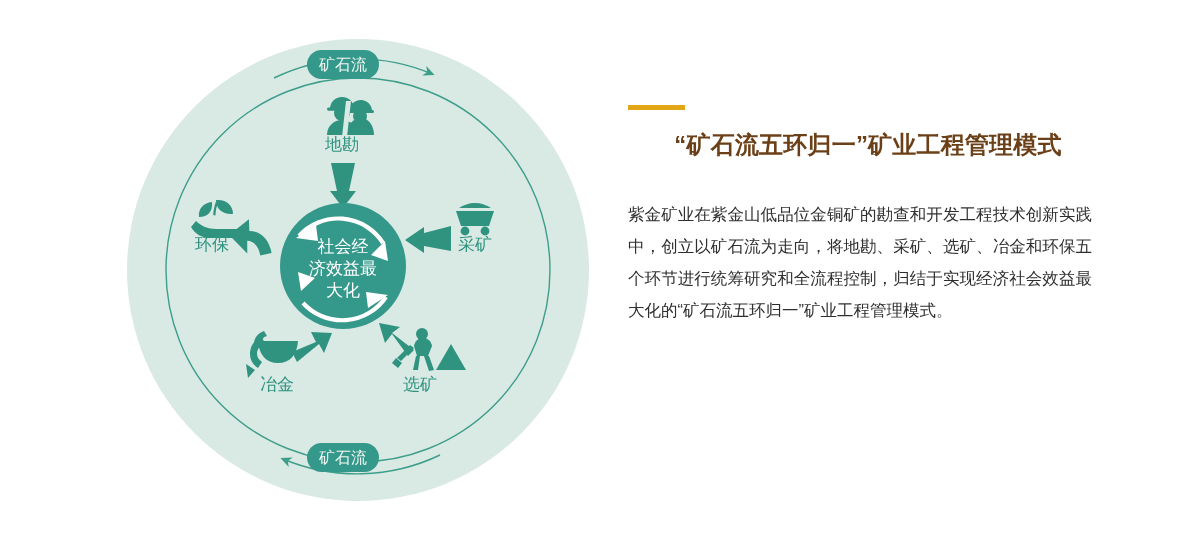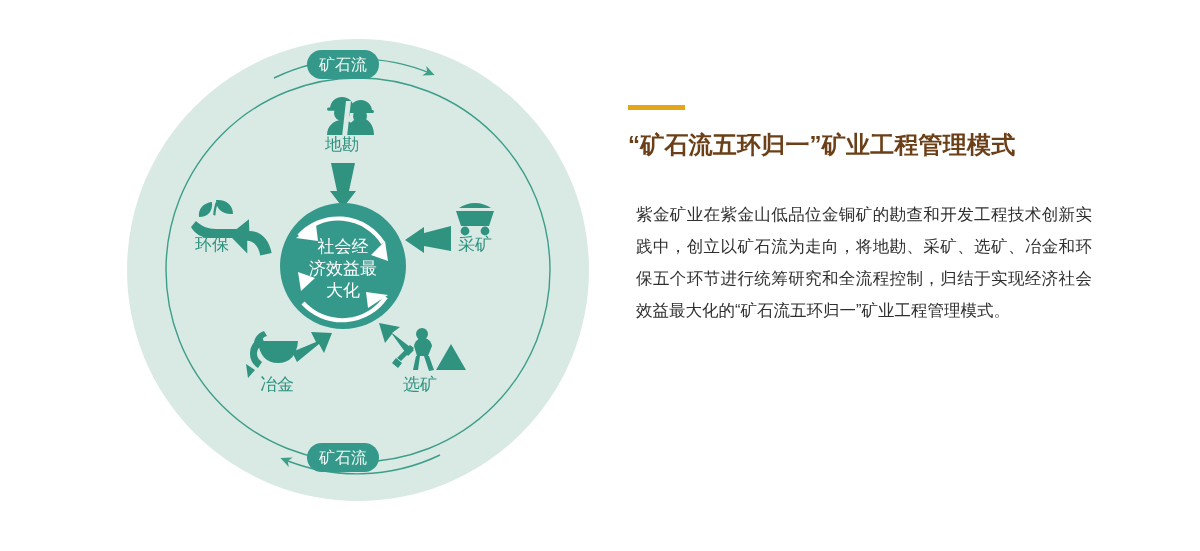--- a/index.html
+++ b/index.html
@@ -82,6 +82,7 @@
     letter-spacing: 0.2px;
     line-height: 34px;
     white-space: nowrap;
+    text-align: center;
   }
   #body-copy {
     position: absolute;

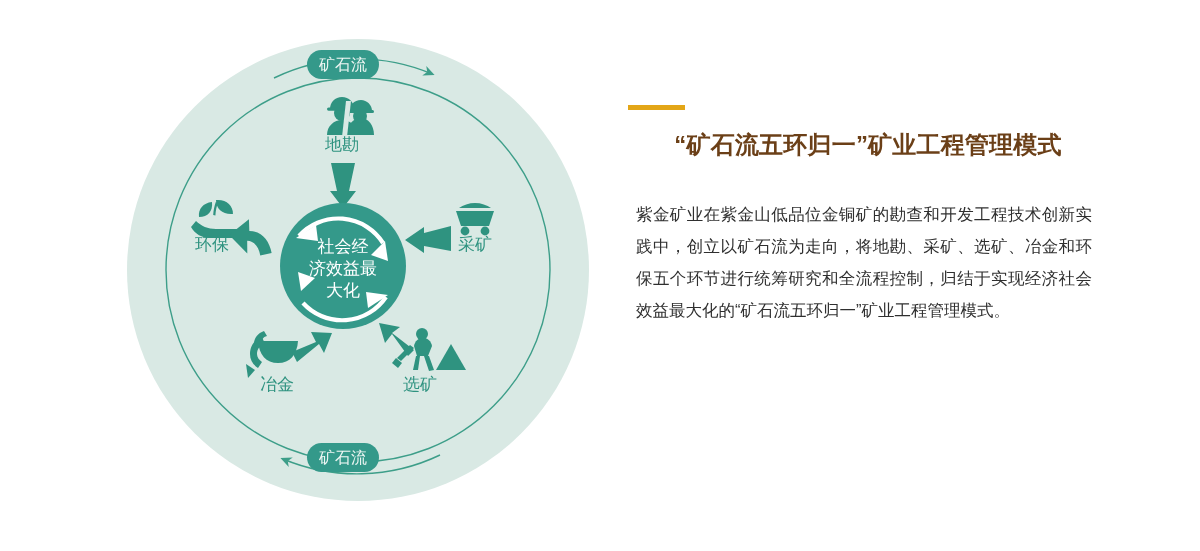--- a/index.html
+++ b/index.html
@@ -91,7 +91,7 @@
     width: 464px;
   }
   .para {
-    margin: 0 0 24px 8px;
+    margin: 0 0 24px 0;
     font-family: "Liberation Sans", "DejaVu Sans", sans-serif;
     font-size: 16.5px;
     line-height: 32px;

